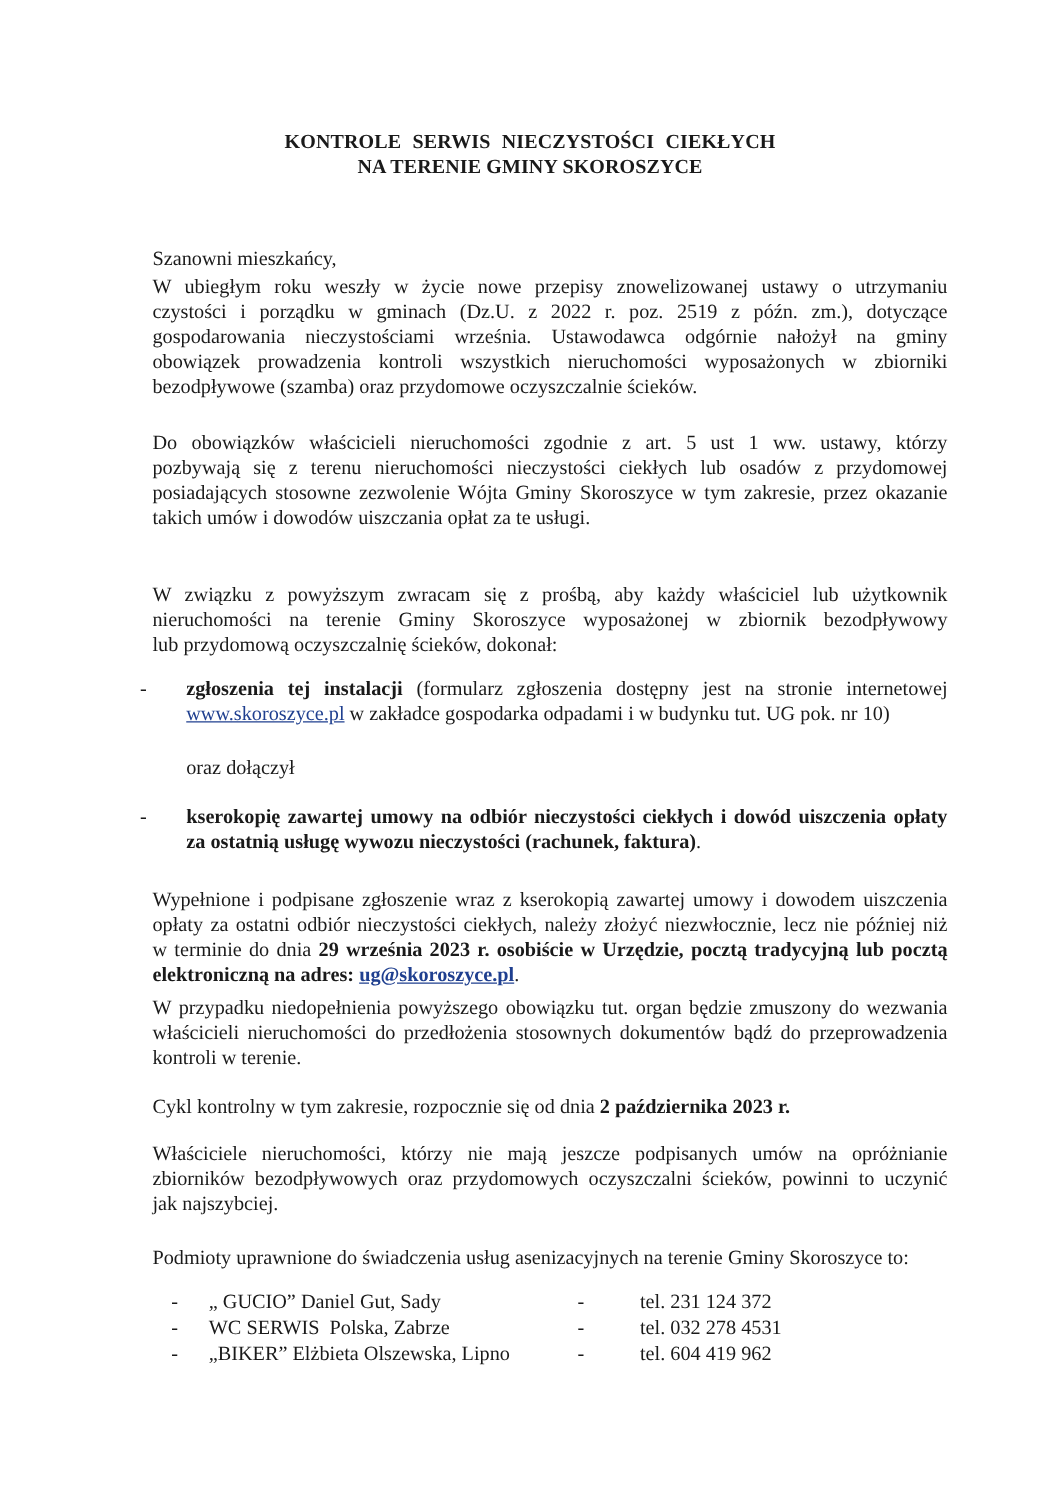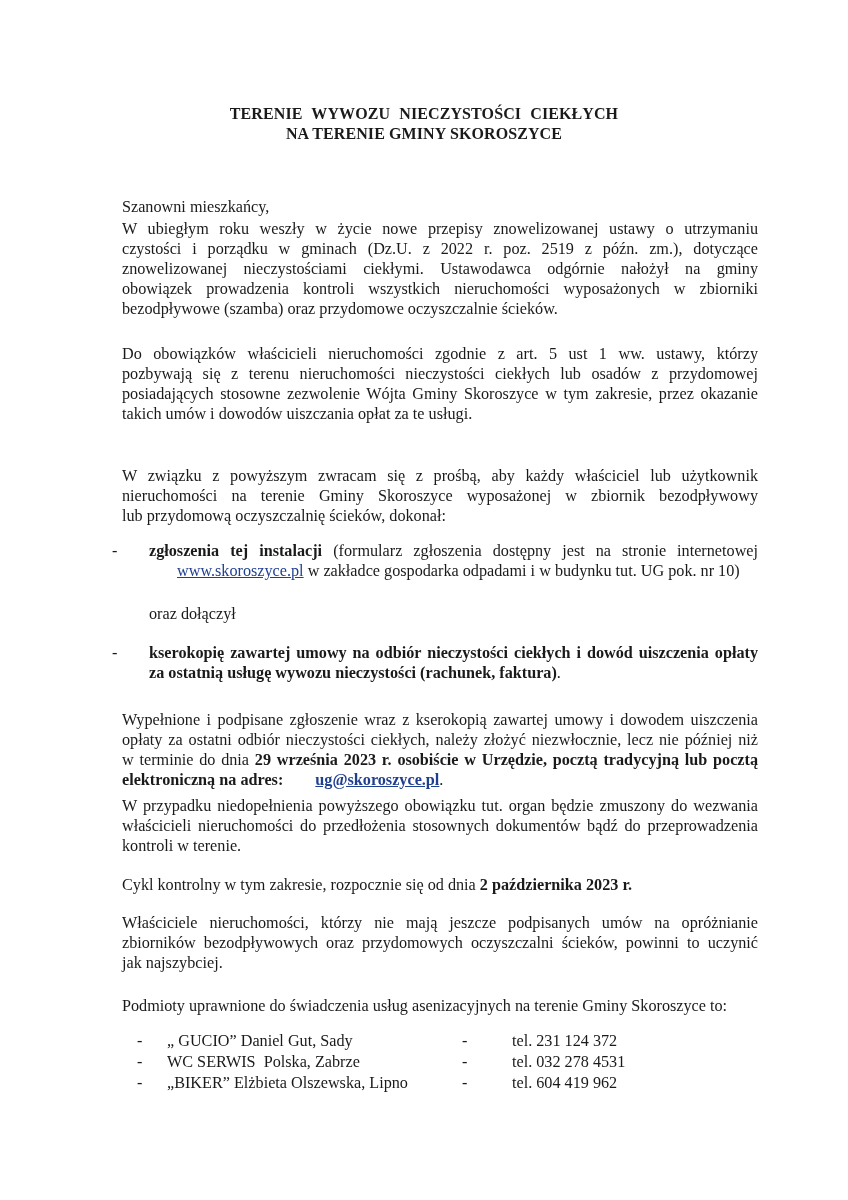--- a/index.html
+++ b/index.html
@@ -27,7 +27,7 @@
 
 <div class="page">
 
-  <div class="title title1">TERENIE WYWOZU NIECZYSTOŚCI CIEKŁYCH</div>
+  <div class="title title1">KONTROLE SERWIS NIECZYSTOŚCI CIEKŁYCH</div>
   <div class="title title2">NA TERENIE GMINY SKOROSZYCE</div>
 
   <div class="blk" style="top:173px;margin-top:24px;">Szanowni mieszkańcy,</div>

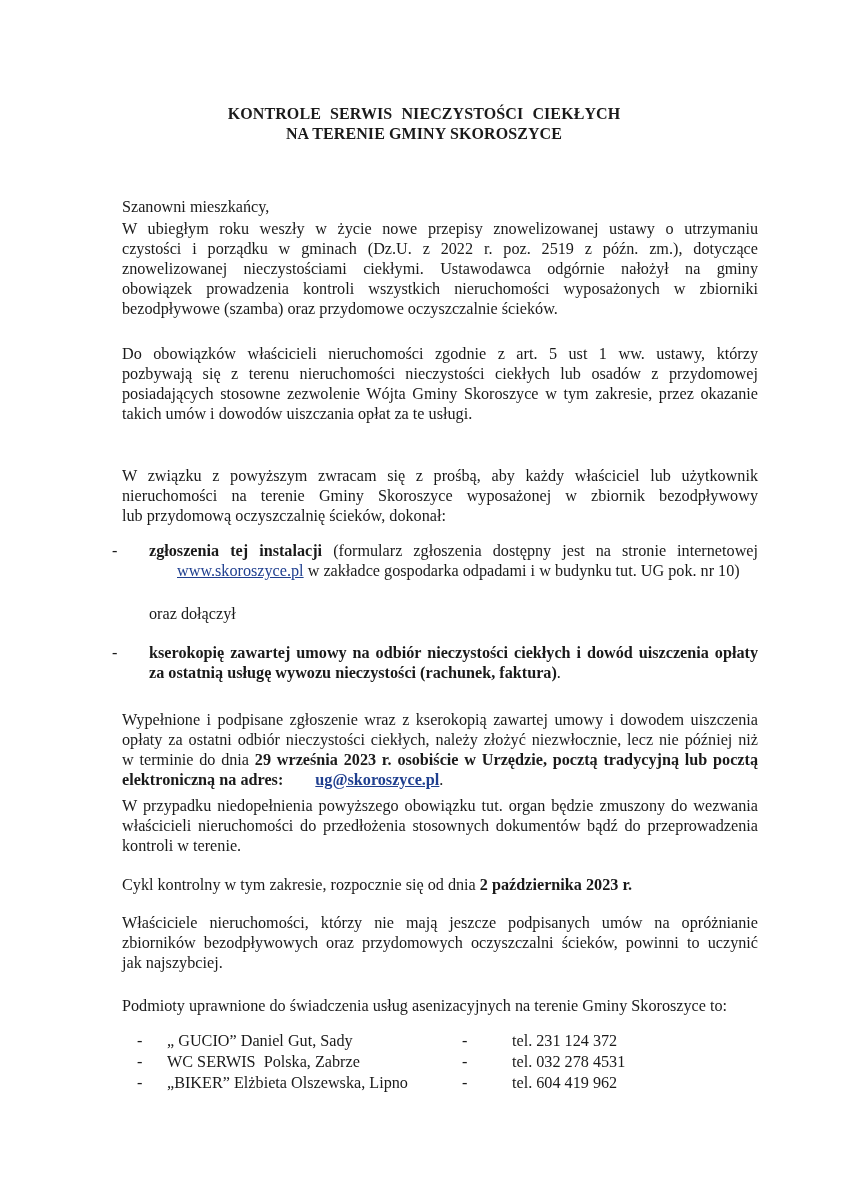--- a/index.html
+++ b/index.html
@@ -35,7 +35,7 @@
   <div class="blk" style="top:219px;">
     <span class="line">W ubiegłym roku weszły w życie nowe przepisy znowelizowanej ustawy o utrzymaniu</span>
     <span class="line">czystości i porządku w gminach (Dz.U. z 2022 r. poz. 2519 z późn. zm.), dotyczące</span>
-    <span class="line">znowelizowanej nieczystościami ciekłymi. Ustawodawca odgórnie nałożył na gminy</span>
+    <span class="line">gospodarowania nieczystościami września. Ustawodawca odgórnie nałożył na gminy</span>
     <span class="line">obowiązek prowadzenia kontroli wszystkich nieruchomości wyposażonych w zbiorniki</span>
     <span class="line last">bezodpływowe (szamba) oraz przydomowe oczyszczalnie ścieków.</span>
   </div>

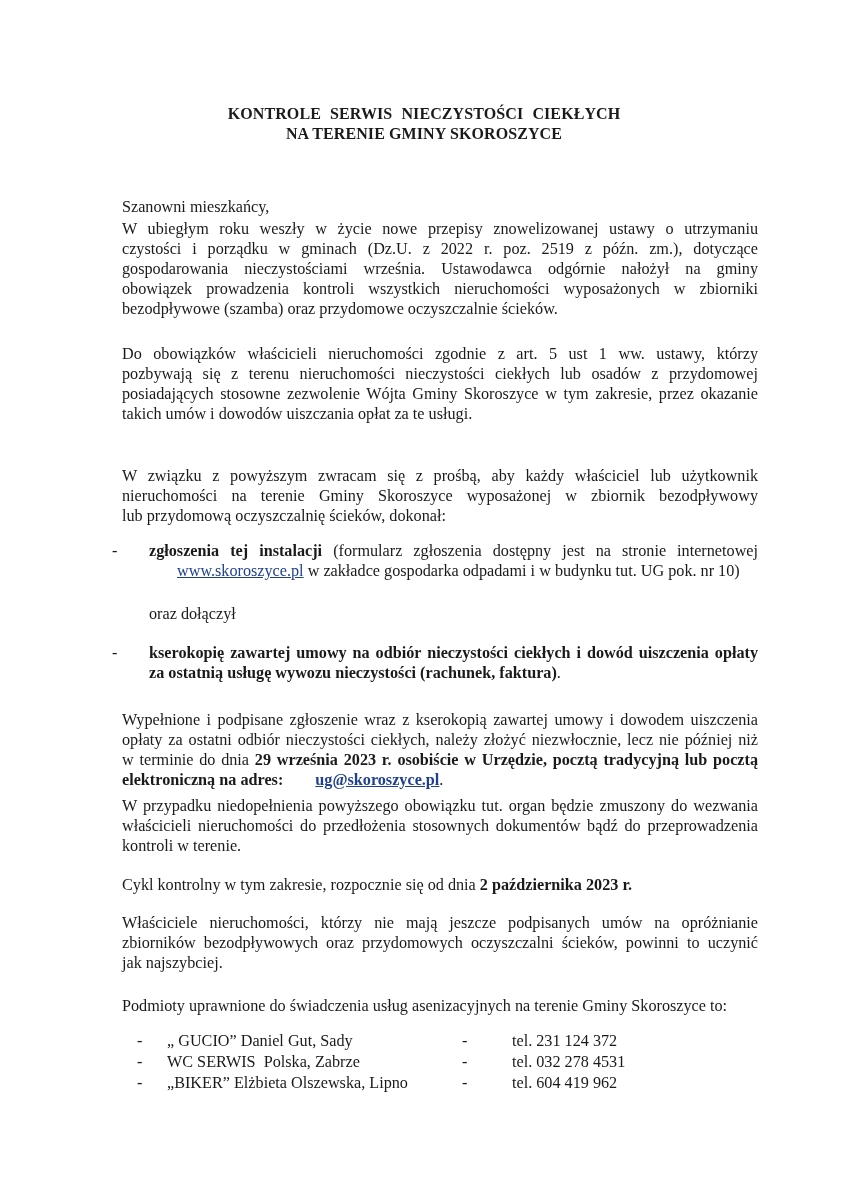--- a/index.html
+++ b/index.html
@@ -12,7 +12,7 @@
   .blk { position: absolute; left: 122px; width: 636px; }
   .line { display: block; text-align: justify; text-align-last: justify; white-space: nowrap; }
   .line.last { text-align-last: left; }
-  a.link { color: #1f3f8f; text-decoration: underline; margin-left: 28px; }
+  a.link { color: #1f3f8f; text-decoration: underline; }
   b { font-weight: bold; }
   .dash { position: absolute; left: 112px; width: 20px; }
   .item { position: absolute; left: 149px; width: 609px; }

